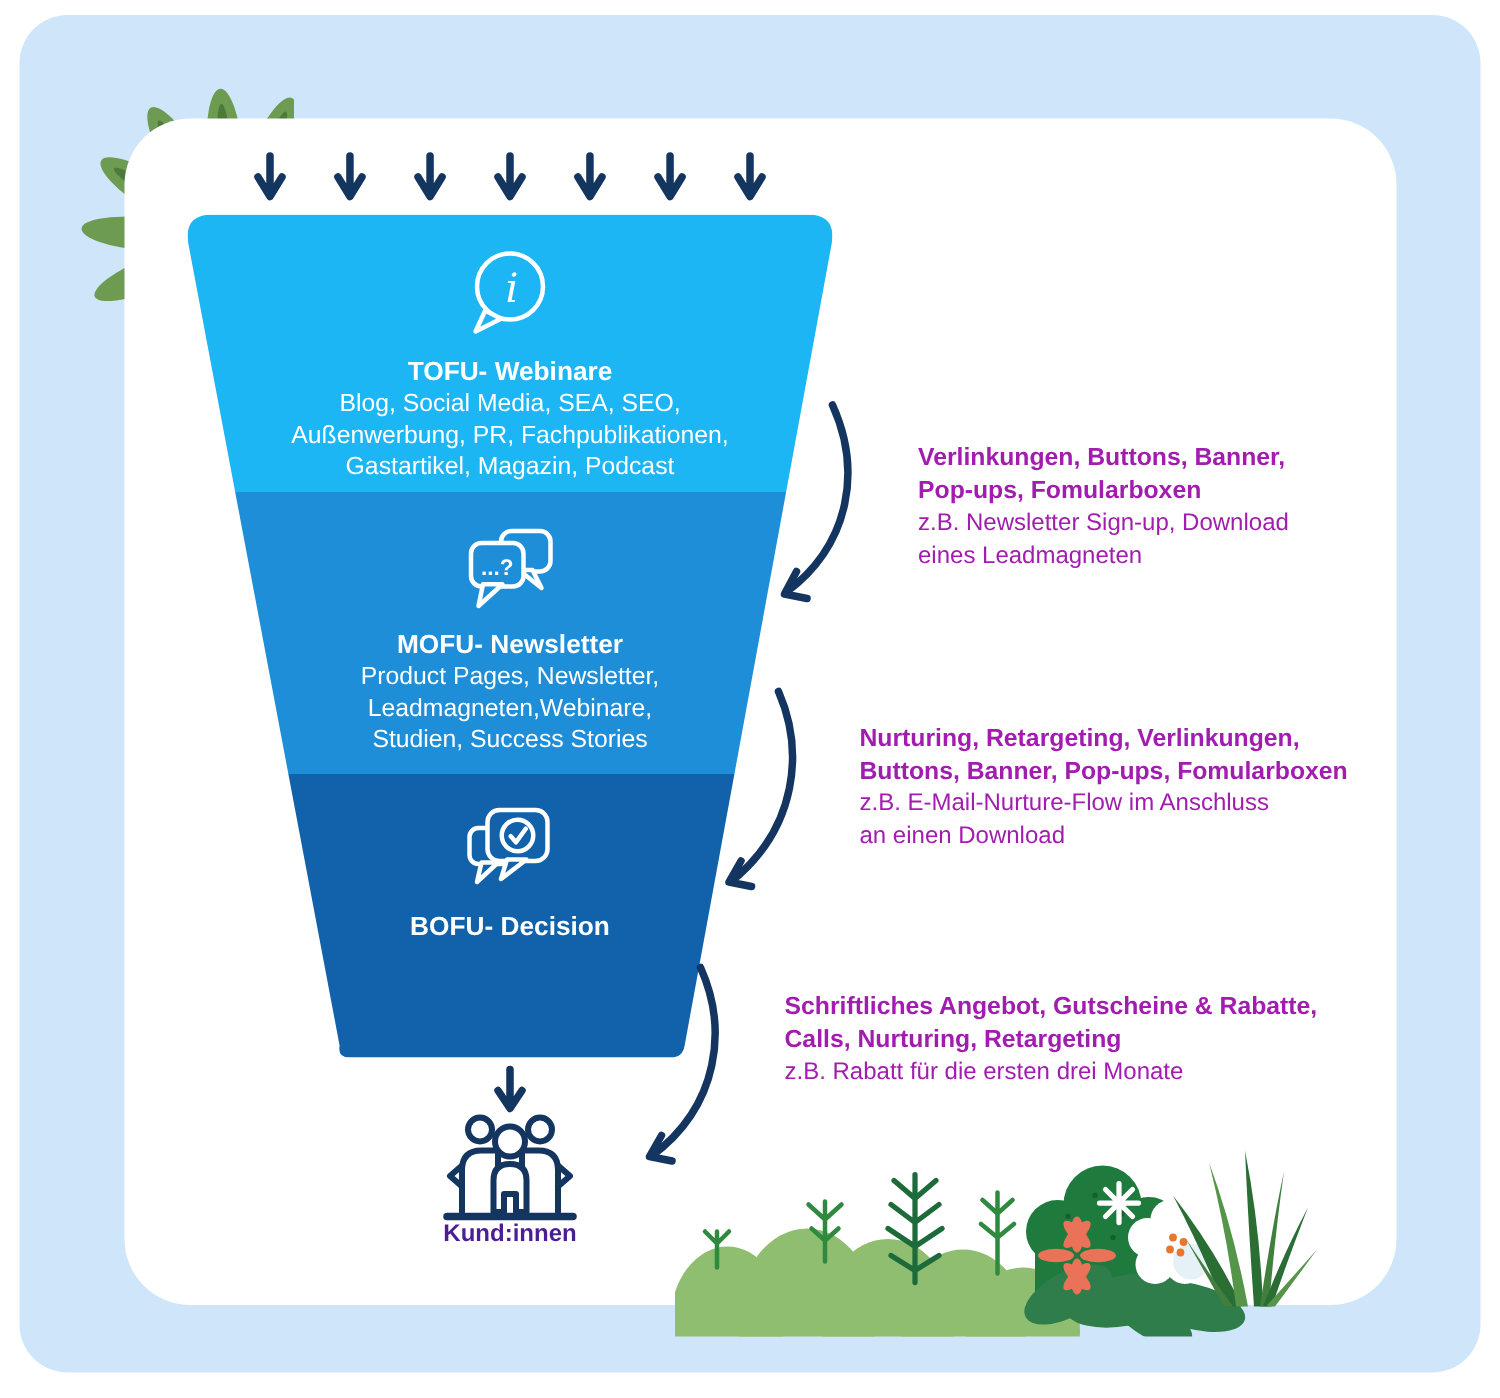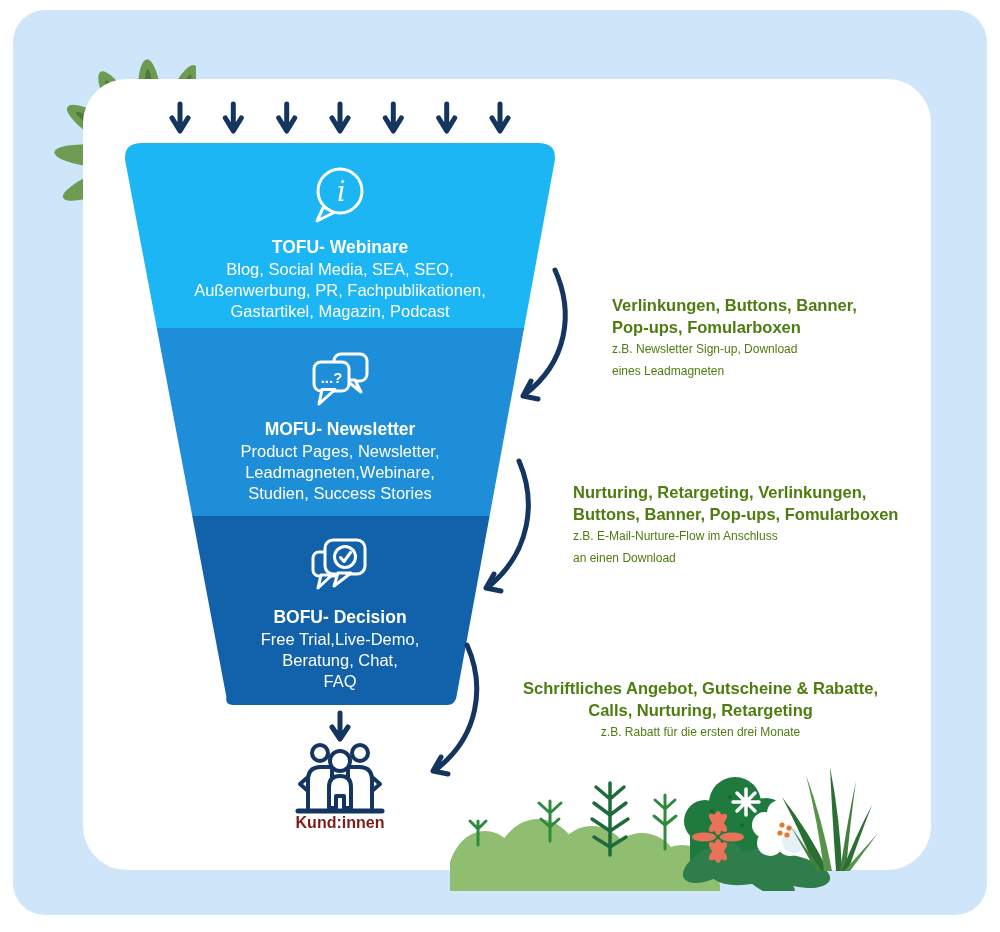--- a/index.html
+++ b/index.html
@@ -24,7 +24,7 @@
   }
   .section-title{font-size:17.5px;font-weight:bold;line-height:22px;margin-top:12px;}
   .section-body{font-size:16.5px;line-height:21px;white-space:pre-line;margin-top:1px;text-align:center;}
-  .annotation{position:absolute;color:#4d7c0f;}
+  .annotation{position:absolute;color:#a21caf;}
   .annotation .bold{font-size:16.5px;font-weight:bold;line-height:22px;white-space:pre-line;}
   .annotation .normal{font-size:12px;line-height:22px;white-space:pre-line;}
   .outlet-label{

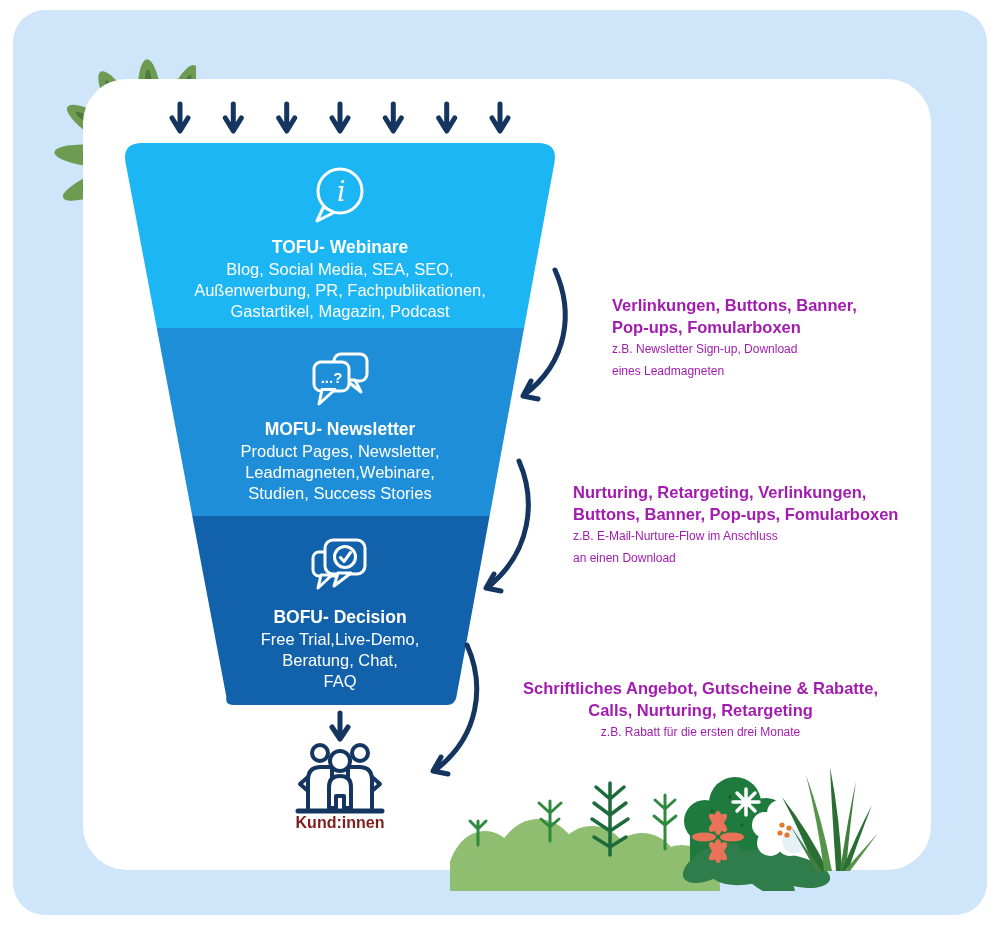--- a/index.html
+++ b/index.html
@@ -26,7 +26,7 @@
   .section-body{font-size:16.5px;line-height:21px;white-space:pre-line;margin-top:1px;text-align:center;}
   .annotation{position:absolute;color:#a21caf;}
   .annotation .bold{font-size:16.5px;font-weight:bold;line-height:22px;white-space:pre-line;}
-  .annotation .normal{font-size:12px;line-height:22px;white-space:pre-line;}
+  .annotation .normal{font-size:16px;line-height:22px;white-space:pre-line;}
   .outlet-label{
     position:absolute;left:340px;top:814px;transform:translateX(-50%);
     font-size:16px;font-weight:bold;color:#7f1d1d;

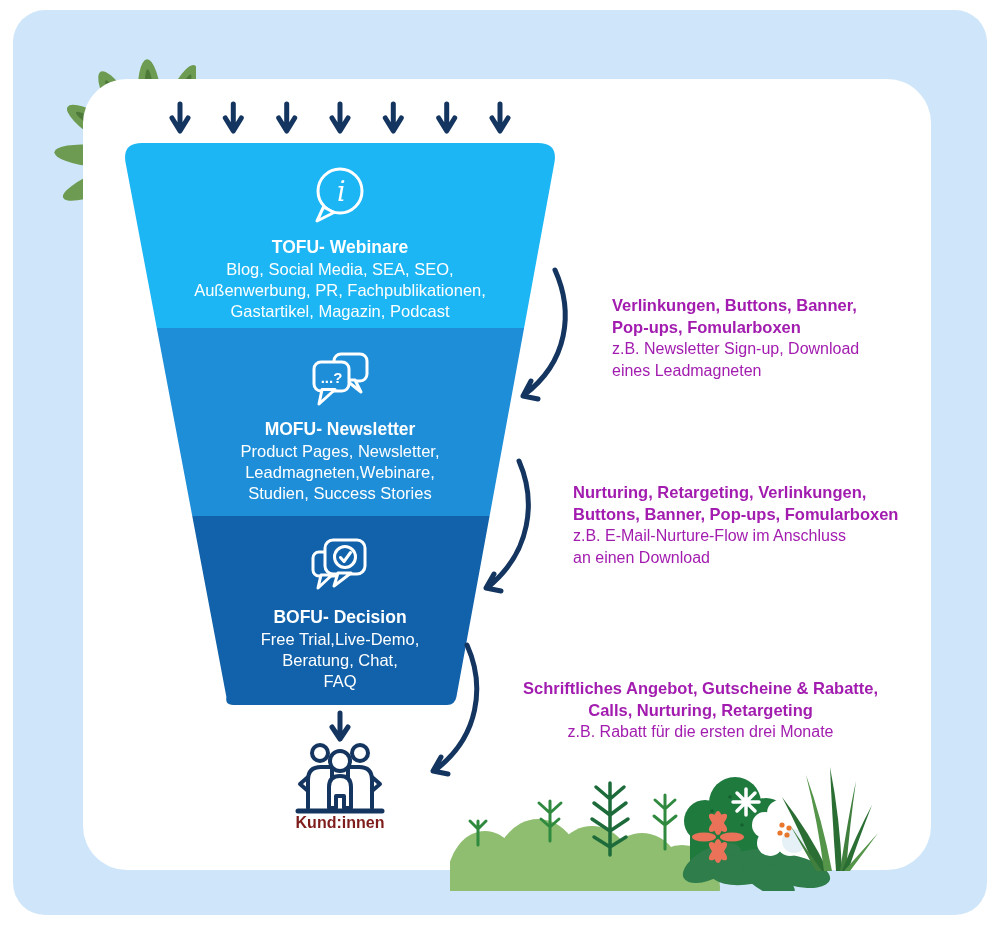--- a/index.html
+++ b/index.html
@@ -121,9 +121,6 @@
       <path d="M 31.5,21.5 L 35,25.5 L 41.5,16.5" fill="none" stroke="#ffffff" stroke-width="3" stroke-linecap="round" stroke-linejoin="round"></path>
     </svg>
     <div class="section-title">BOFU- Decision</div>
-    <div class="section-body">Free Trial,Live-Demo,
-Beratung, Chat,
-FAQ</div>
   </div>
 
   <svg class="abs" style="left:0;top:0;pointer-events:none;" width="1000" height="932" viewBox="0 0 1000 932">

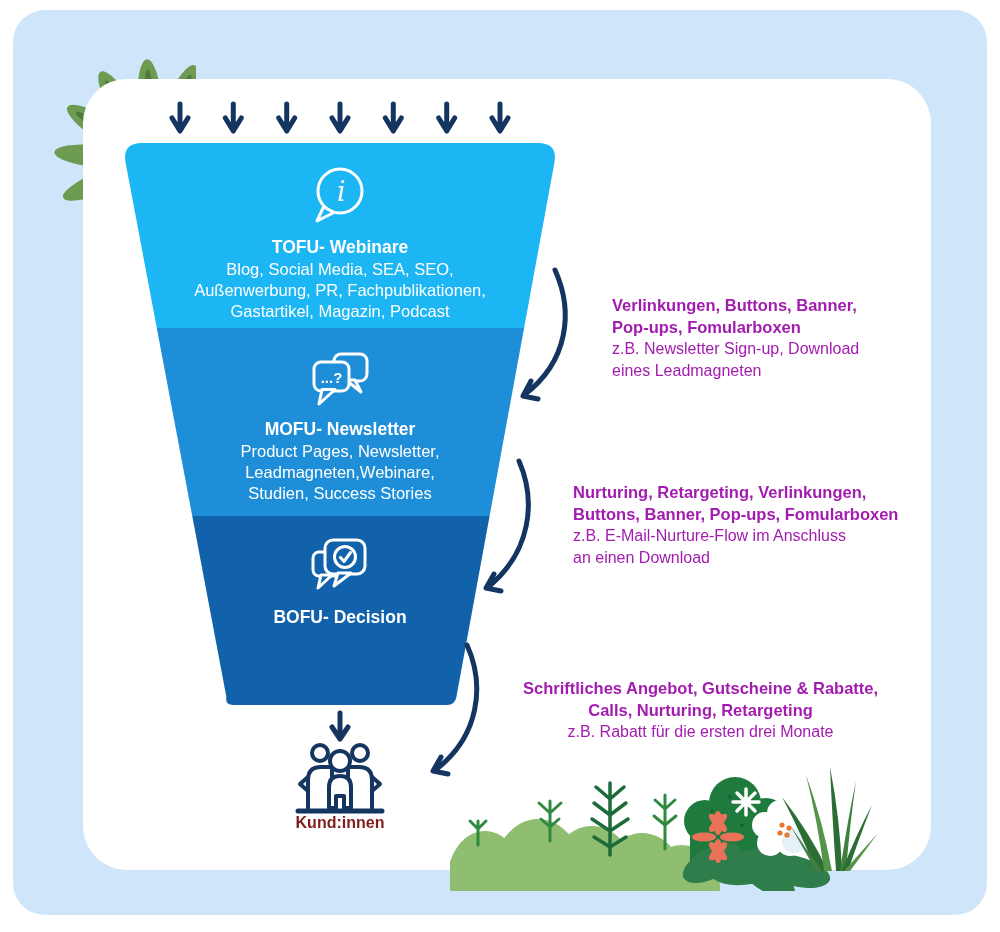--- a/index.html
+++ b/index.html
@@ -158,7 +158,7 @@
     <div class="normal">z.B. E-Mail-Nurture-Flow im Anschluss
 an einen Download</div>
   </div>
-  <div class="annotation" style="left:523px;top:677px;text-align:center;">
+  <div class="annotation" style="left:523px;top:660px;">
     <div class="bold">Schriftliches Angebot, Gutscheine &amp; Rabatte,
 Calls, Nurturing, Retargeting</div>
     <div class="normal">z.B. Rabatt für die ersten drei Monate</div>

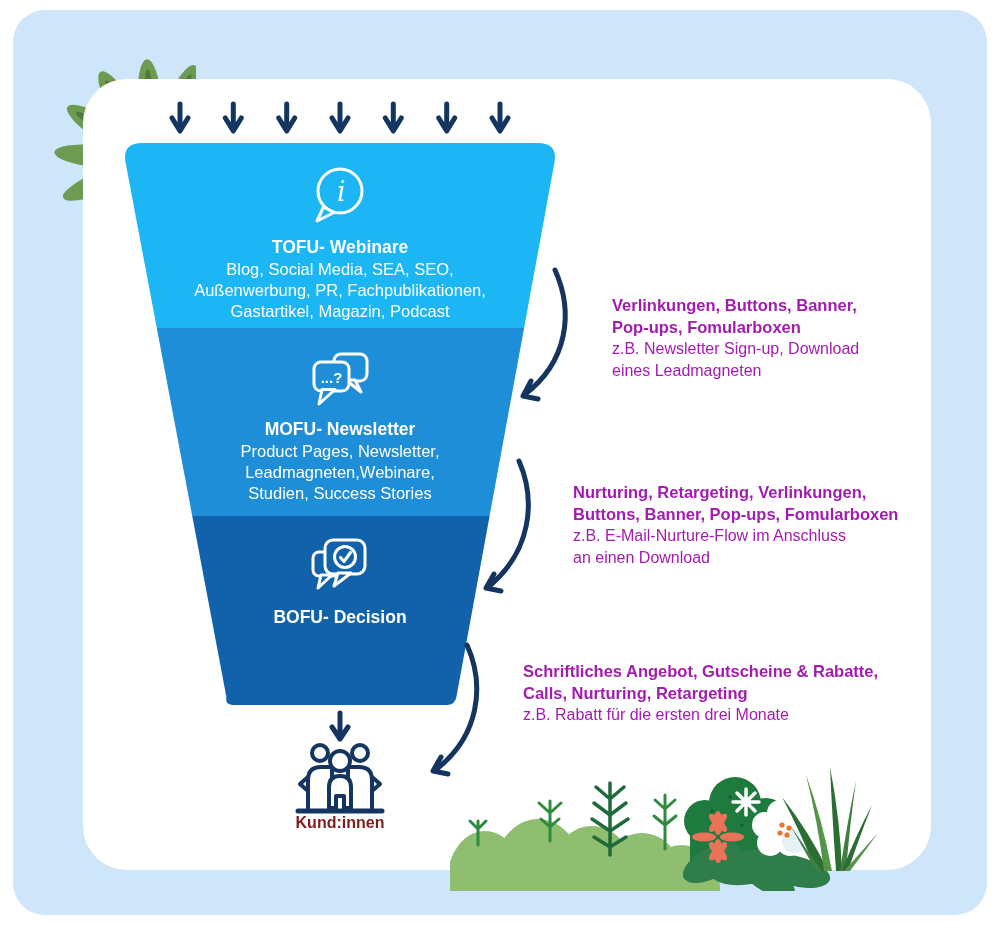--- a/index.html
+++ b/index.html
@@ -29,7 +29,7 @@
   .annotation .normal{font-size:16px;line-height:22px;white-space:pre-line;}
   .outlet-label{
     position:absolute;left:340px;top:814px;transform:translateX(-50%);
-    font-size:16px;font-weight:bold;color:#7f1d1d;
+    font-size:16px;font-weight:bold;color:#4c1d95;
   }
   .navy-stroke{stroke:#14355f;stroke-width:5;fill:none;stroke-linecap:round;stroke-linejoin:round;}
 </style>

